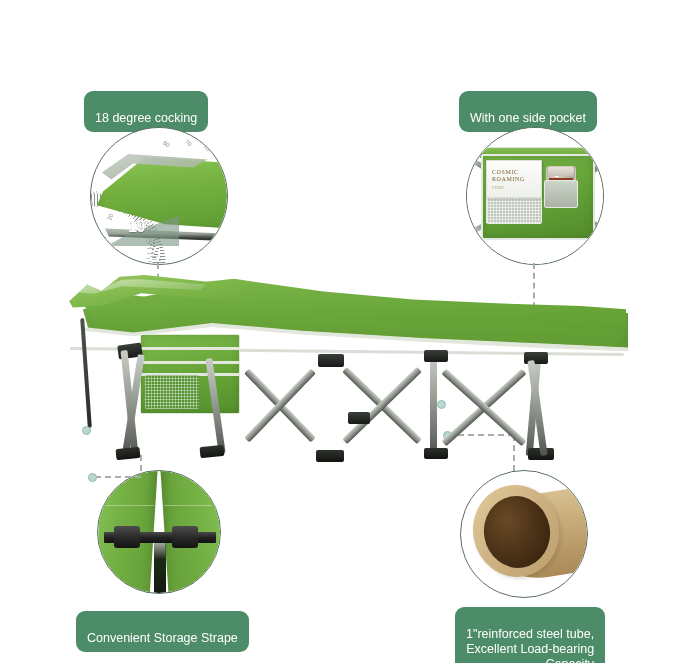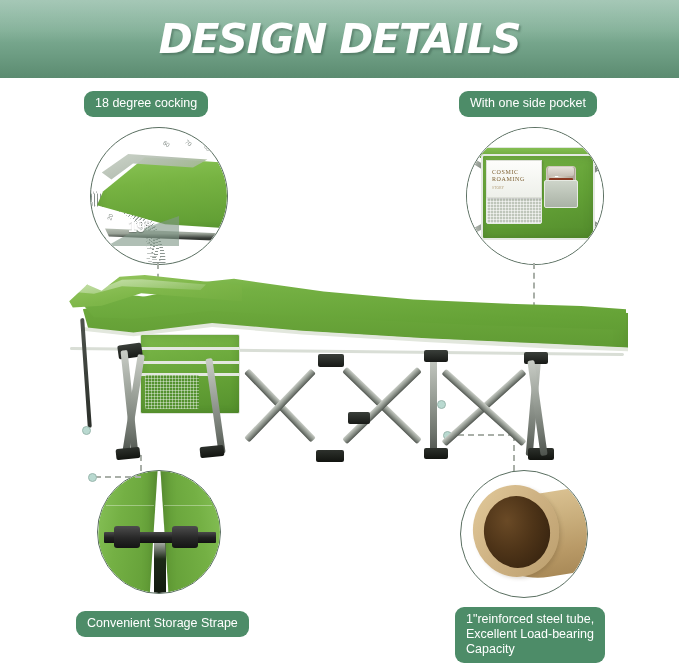--- a/index.html
+++ b/index.html
@@ -304,10 +304,6 @@
 
 <div id="page">
 
-  <div class="header">
-    <div class="glow"></div>
-    <div class="header-title">DESIGN DETAILS</div>
-  </div>
 
   <div class="pill p-tl">18 degree cocking</div>
 

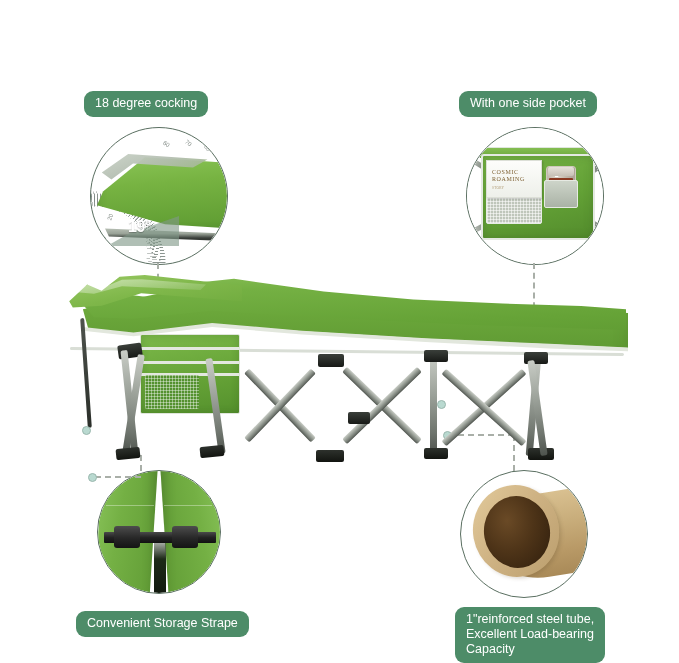--- a/index.html
+++ b/index.html
@@ -43,9 +43,9 @@
     border-radius:9px;
     font-size:12.5px;
     line-height:15px;
-    padding:5px 11px 6px 11px;
+    padding:20px 11px 6px 11px;
     white-space:pre-line;
-    text-align:left;
+    text-align:right;
     box-sizing:border-box;
   }
   .pill.p-tl{left:84px;top:91px;}

